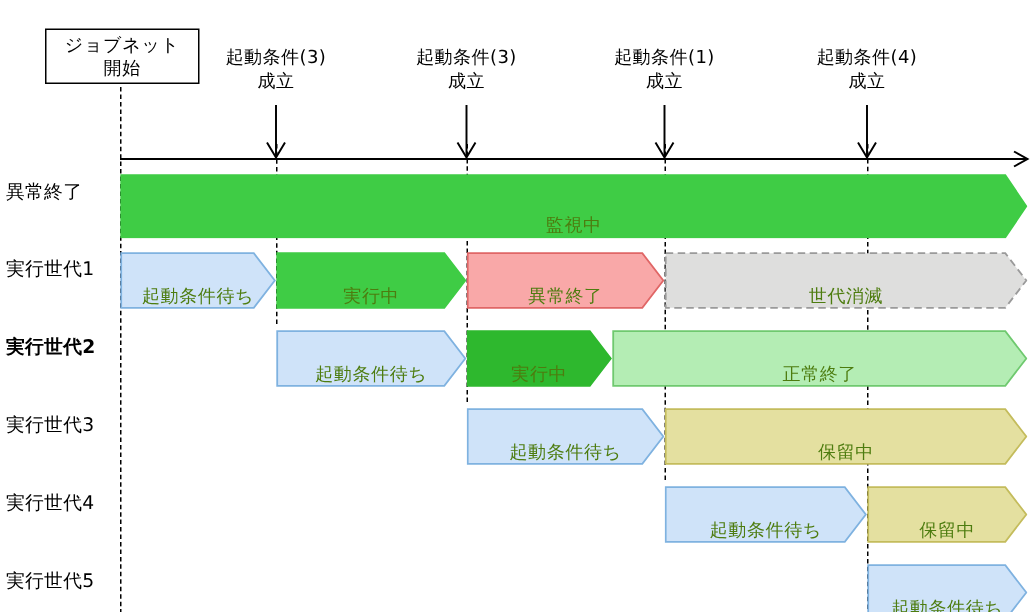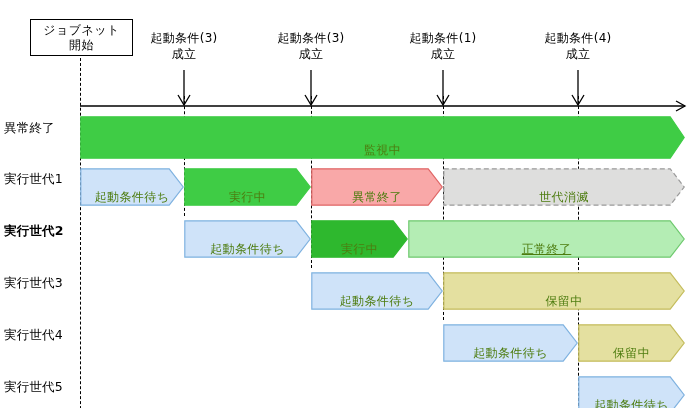--- a/index.html
+++ b/index.html
@@ -158,7 +158,7 @@
         </svg>
         <span class="cap">実行中</span>
       </div>
-      <div class="bar" style="left: 408px; top: 204px; width: 277px; height: 38px; text-decoration: underline;">
+      <div class="bar" style="left: 408px; top: 204px; width: 277px; height: 38px;">
         <svg viewBox="0 0 277 38" preserveAspectRatio="none">
           <polygon points="0.8,0.8 262.2,0.8 276.2,19 262.2,37.2 0.8,37.2" fill="#b4edb4" stroke="#6fc96f" stroke-width="1.2" vector-effect="non-scaling-stroke"></polygon>
         </svg>

